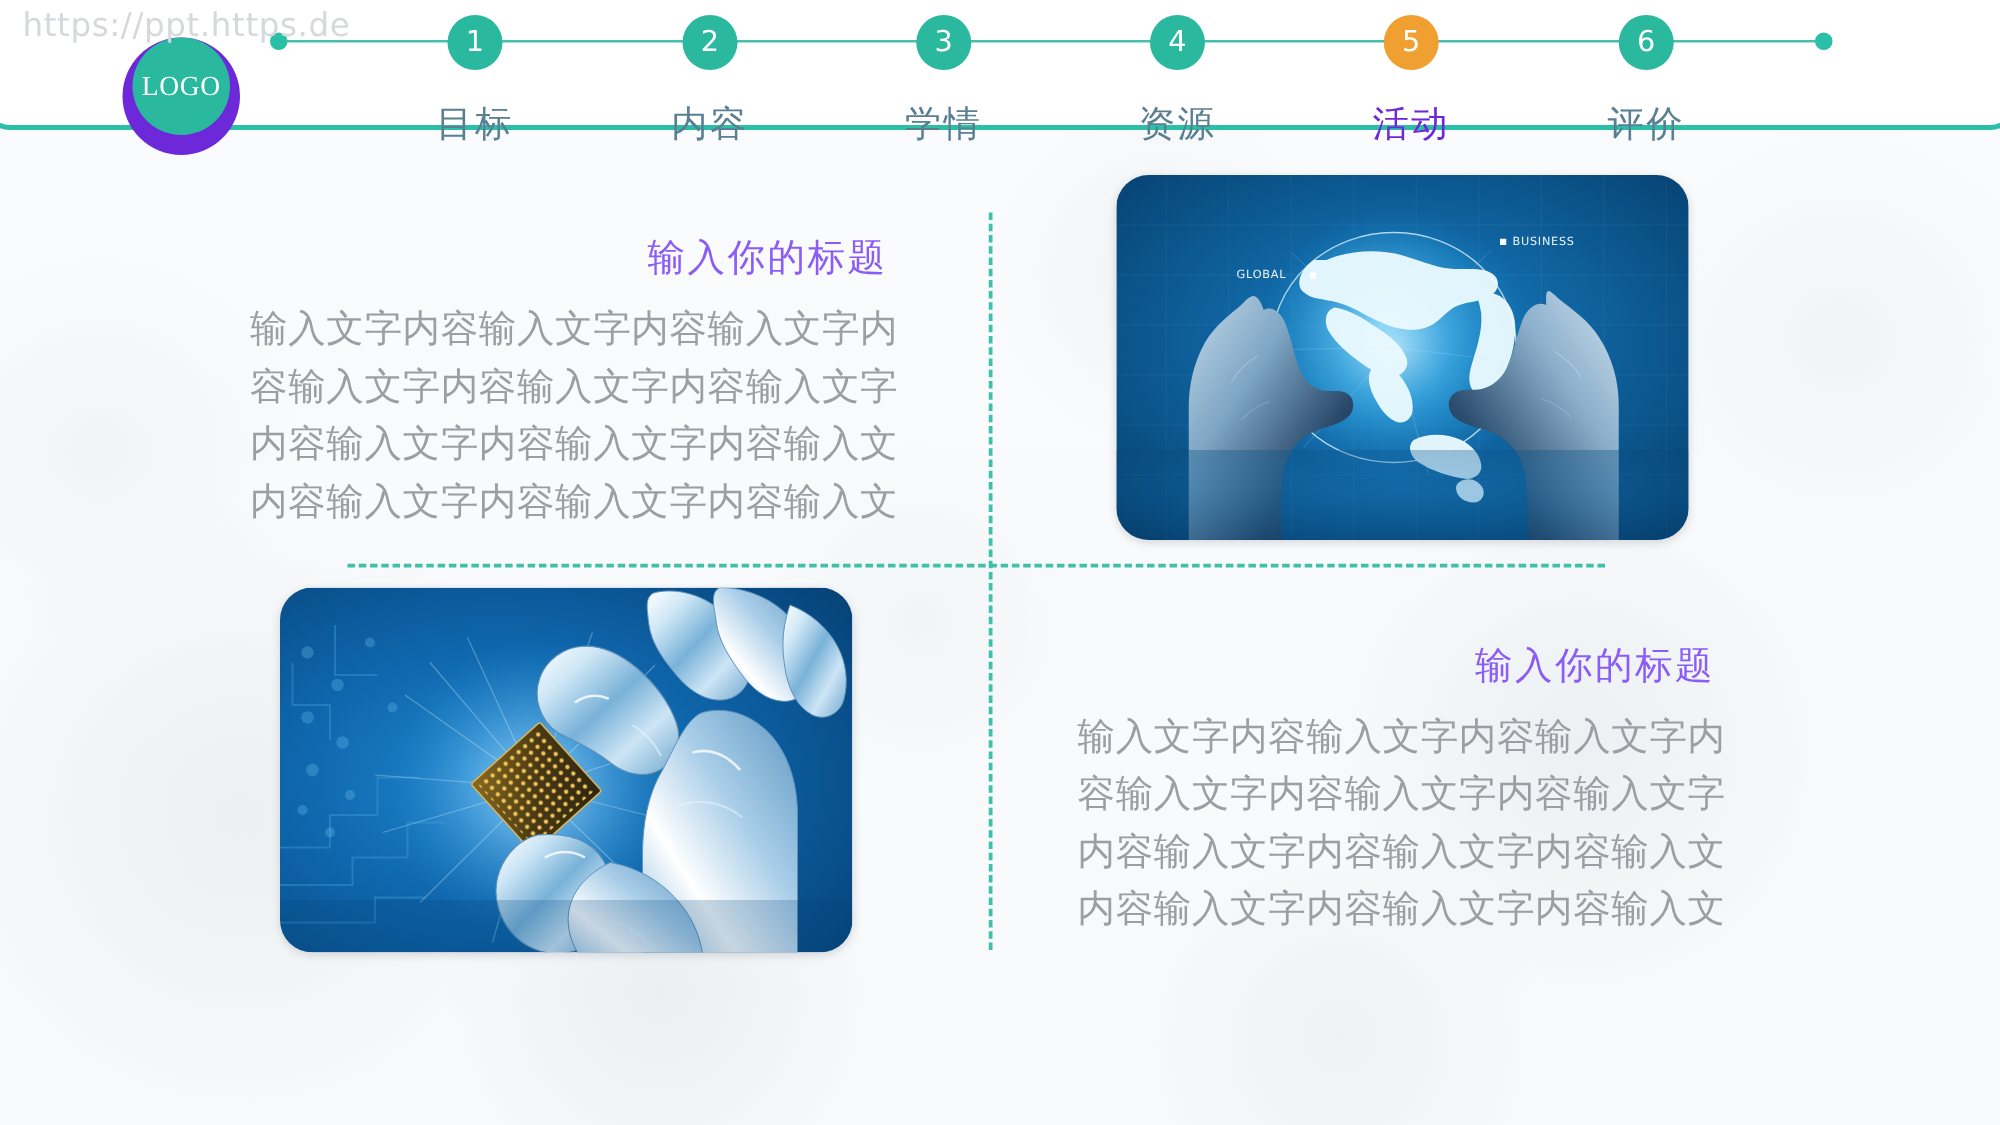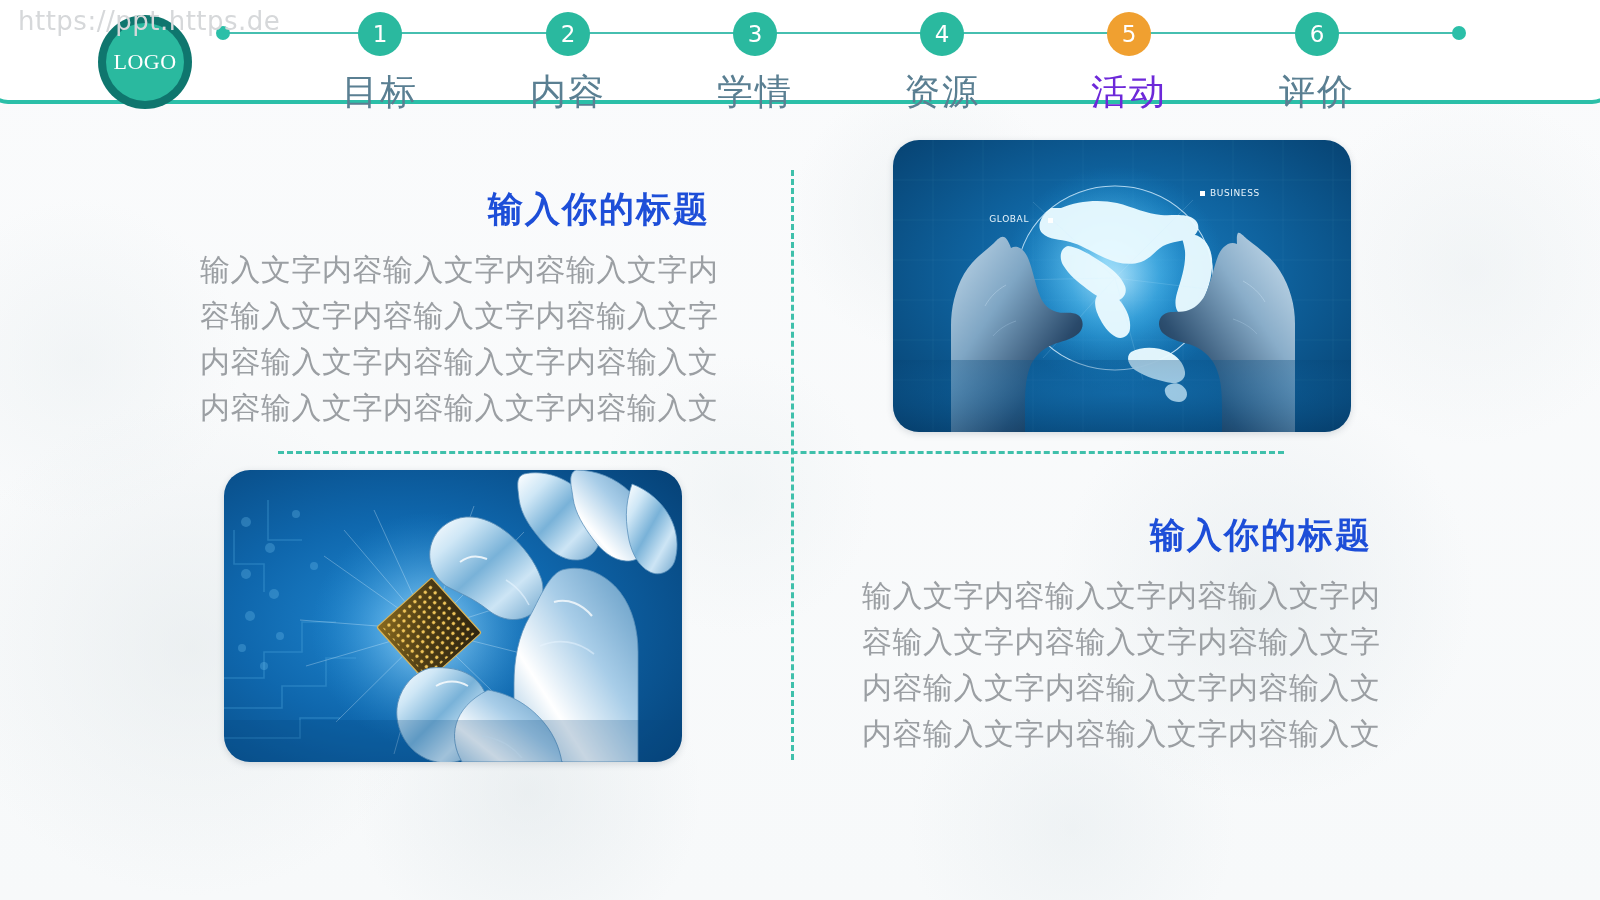--- a/index.html
+++ b/index.html
@@ -61,14 +61,13 @@
   #logo-badge {
     position: absolute;
     left: 98px;
-    top: 15px;
+    top: 30px;
     width: 94px;
     height: 94px;
     border-radius: 50%;
-    background: #0f766e;
+    background: #6d28d9;
     z-index: 6;
     display: flex;
-    align-items: center;
     justify-content: center;
   }
   #logo-inner {

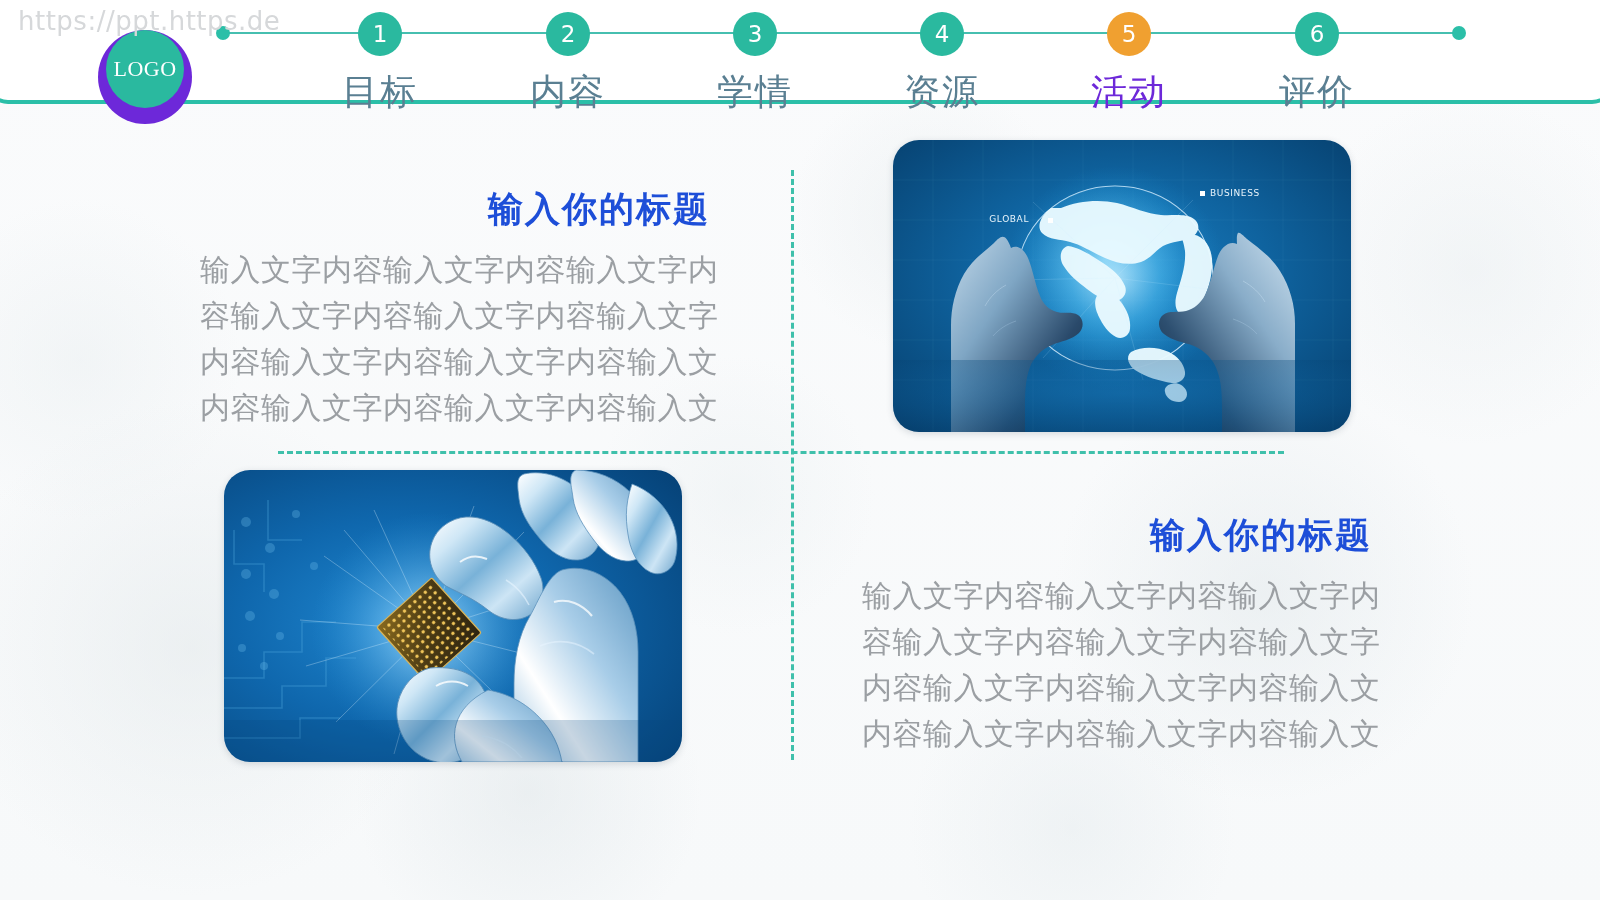--- a/index.html
+++ b/index.html
@@ -133,8 +133,8 @@
   }
   .step.active .step-circle { background: #f0a030; }
   .step-label {
-    margin-top: 12px;
-    font-size: 36px;
+    margin-top: 24px;
+    font-size: 29px;
     color: #5a7f92;
     font-family: "Liberation Serif", serif;
     letter-spacing: 2px;

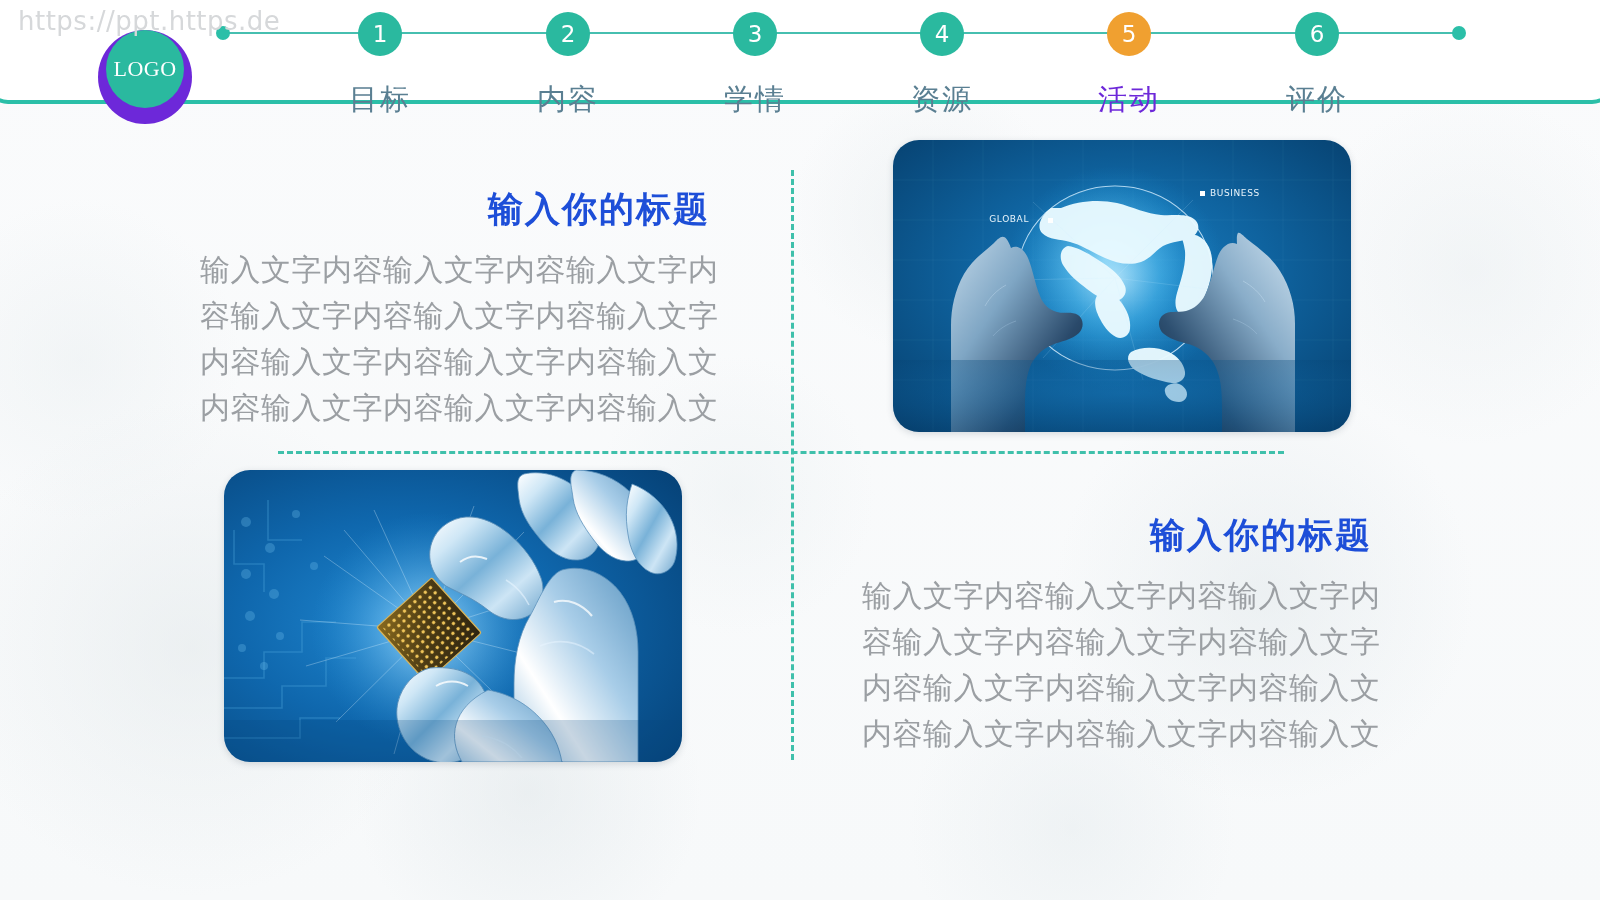--- a/index.html
+++ b/index.html
@@ -164,11 +164,11 @@
   
   .text-block { position: absolute; z-index: 4; }
   .block-title {
-    font-size: 35px;
-    color: #1d4ed8;
+    font-size: 30px;
+    color: #8b5cf6;
     letter-spacing: 2px;
     font-family: "DejaVu Sans", sans-serif;
-    font-weight: 700;
+    font-weight: 400;
   }
   .block-body {
     margin-top: 14px;

